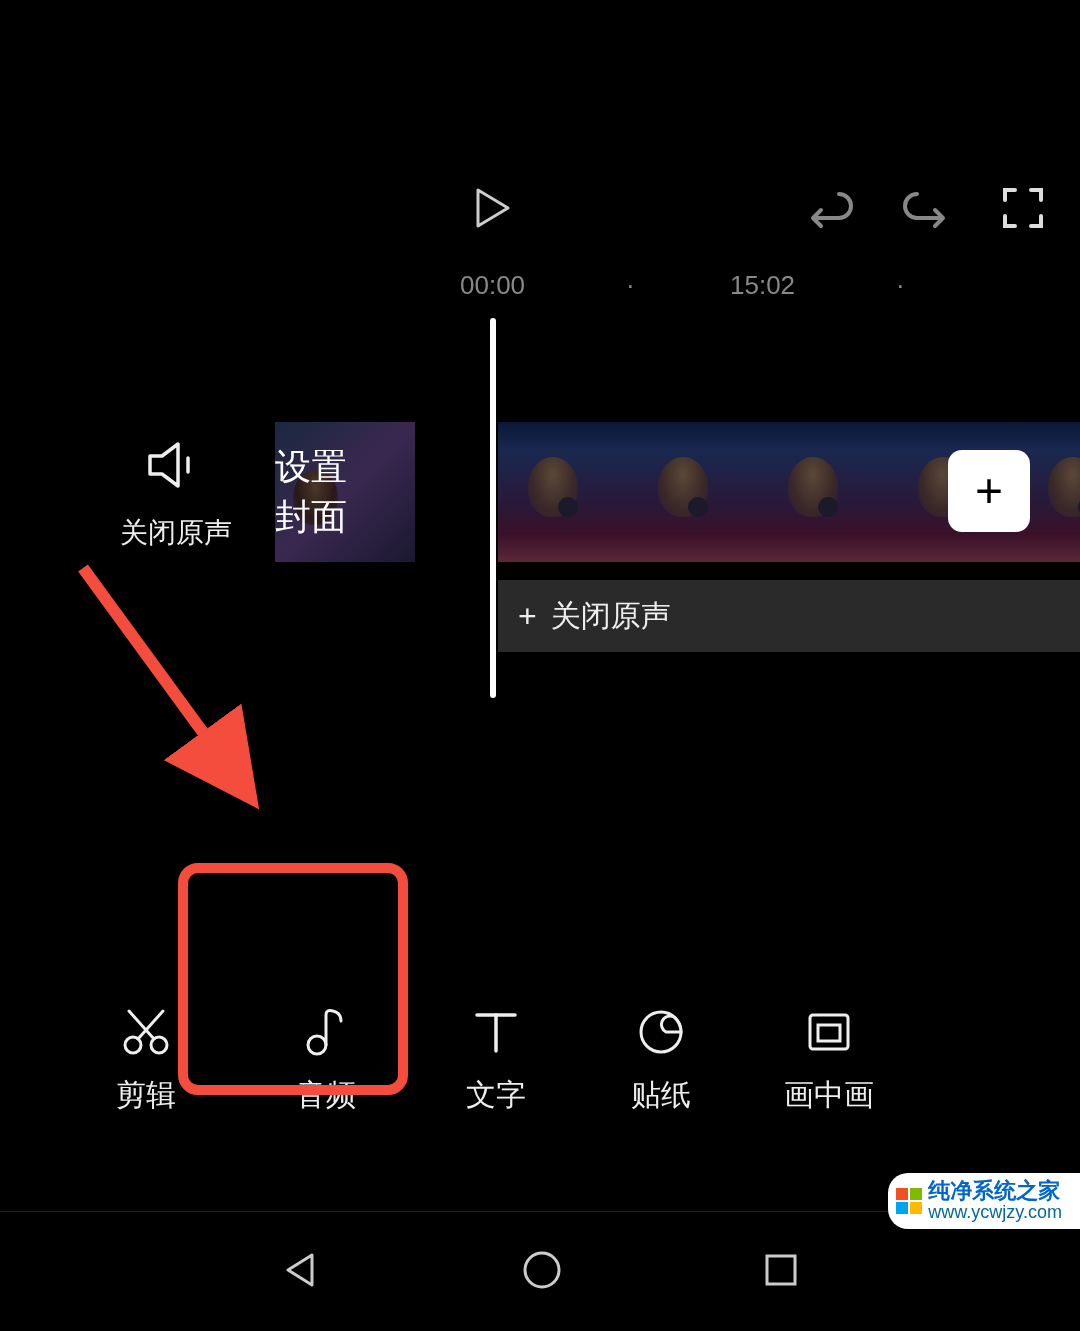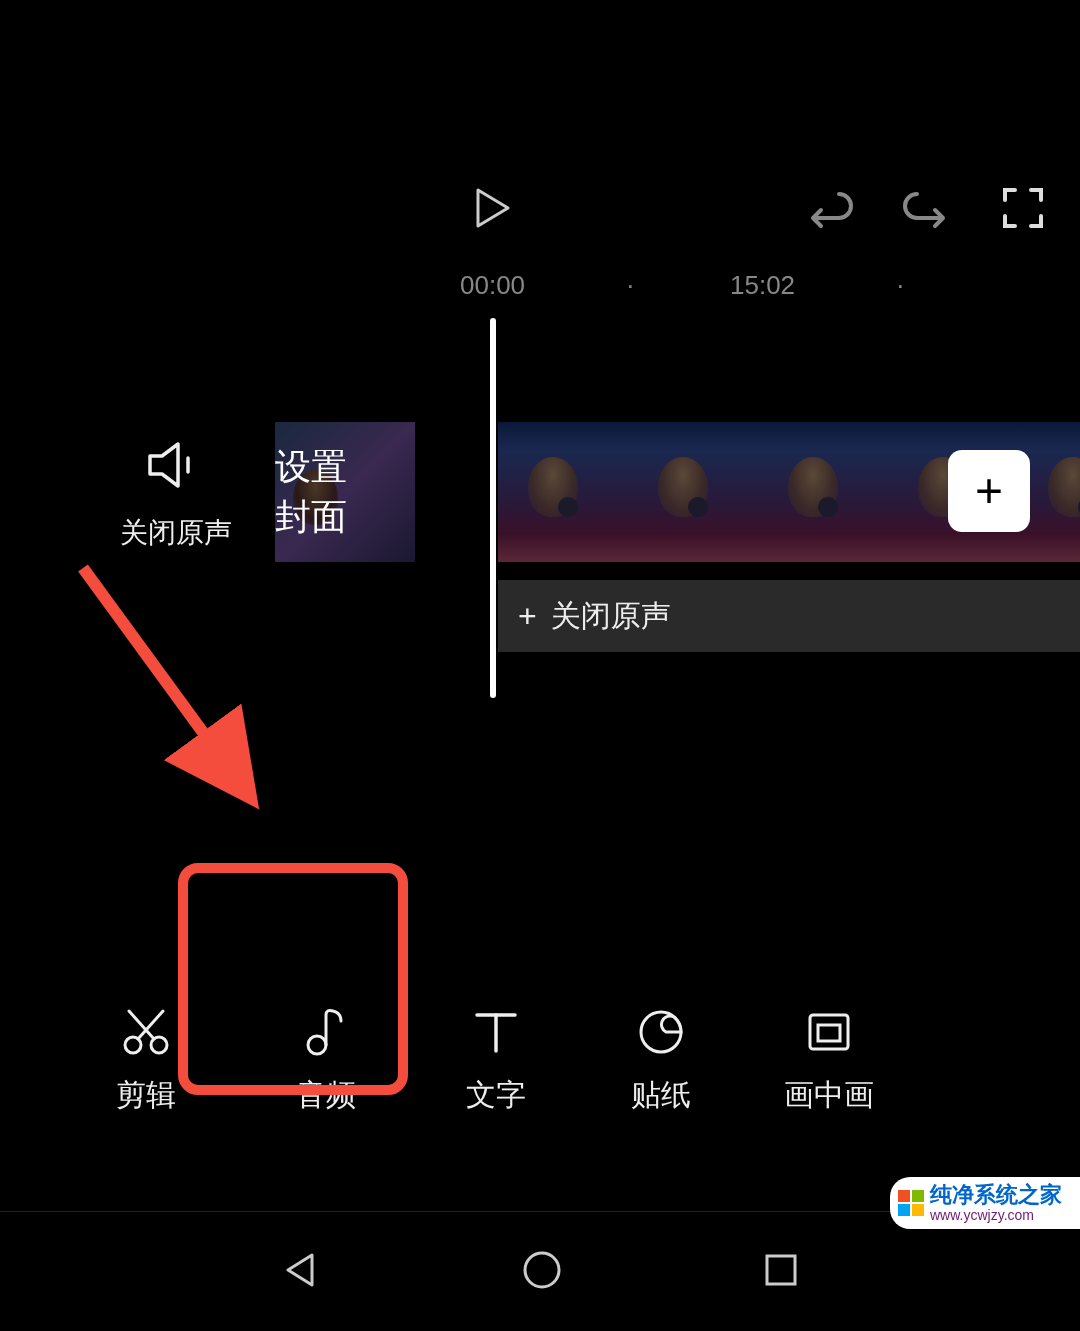--- a/index.html
+++ b/index.html
@@ -282,8 +282,8 @@
       z-index: 20;
     }
     .watermark-url {
-      color: #701a75;
-      font-size: 14px;
+      color: #0369a1;
+      font-size: 18px;
       font-weight: normal;
     }
     .watermark-icon {

